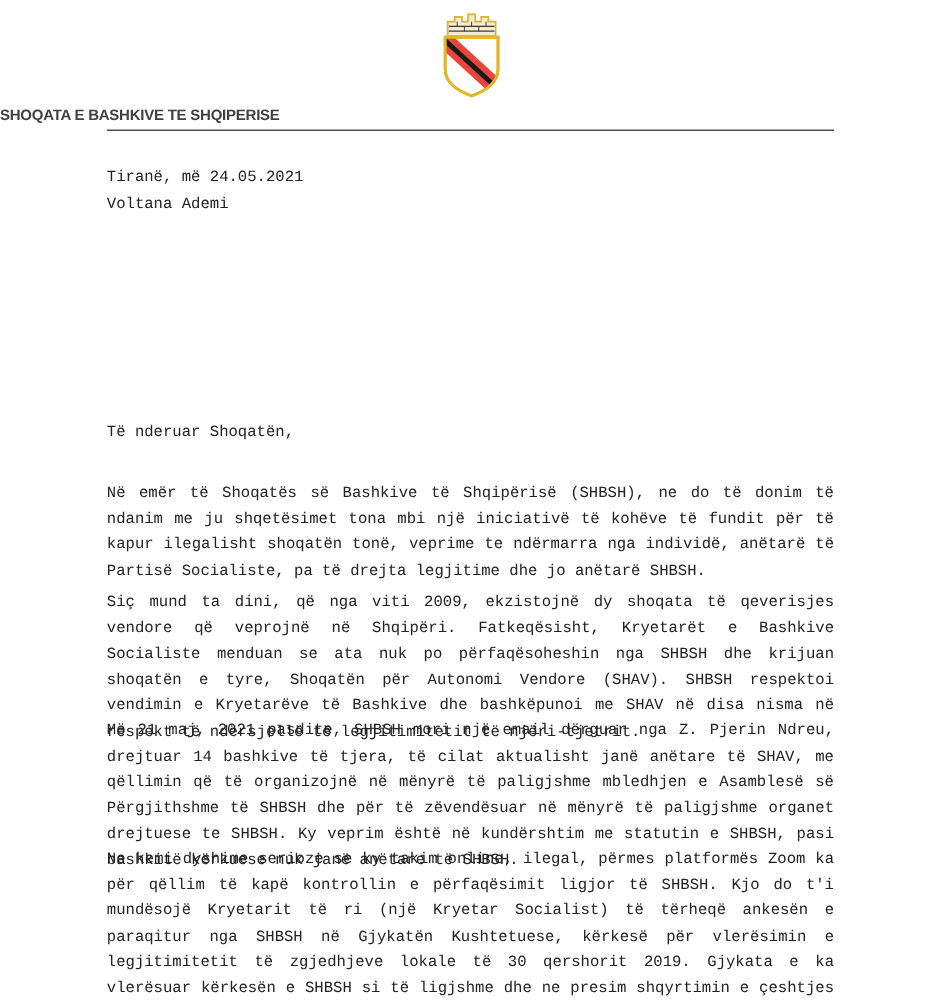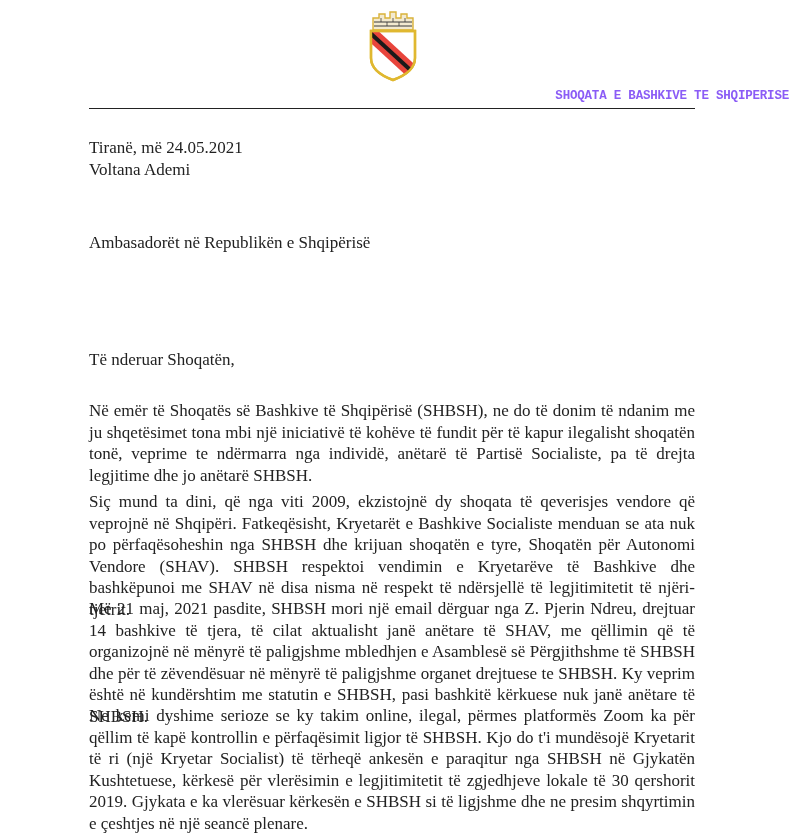--- a/index.html
+++ b/index.html
@@ -6,9 +6,9 @@
   body { width: 789px; height: 838px; overflow: hidden; position: relative; color: #222; }
   .logo { position: absolute; left: 367px; top: 10px; width: 52px; height: 72px; }
   .org-title {
-    position: absolute; left: 0; width: 789px; top: 89px; text-align: right;
-    font-family: Liberation Mono, monospace; font-weight: bold; font-size: 12.5px;
-    color: #8b5cf6; letter-spacing: -0.2px;
+    position: absolute; left: 0; width: 789px; top: 89px; text-align: left;
+    font-family: Liberation Sans, sans-serif; font-weight: bold; font-size: 12.5px;
+    color: #404040; letter-spacing: -0.2px;
   }
   .rule { position: absolute; left: 89px; top: 108px; width: 606px; height: 0; border-top: 1.3px solid #222; }
   .text {

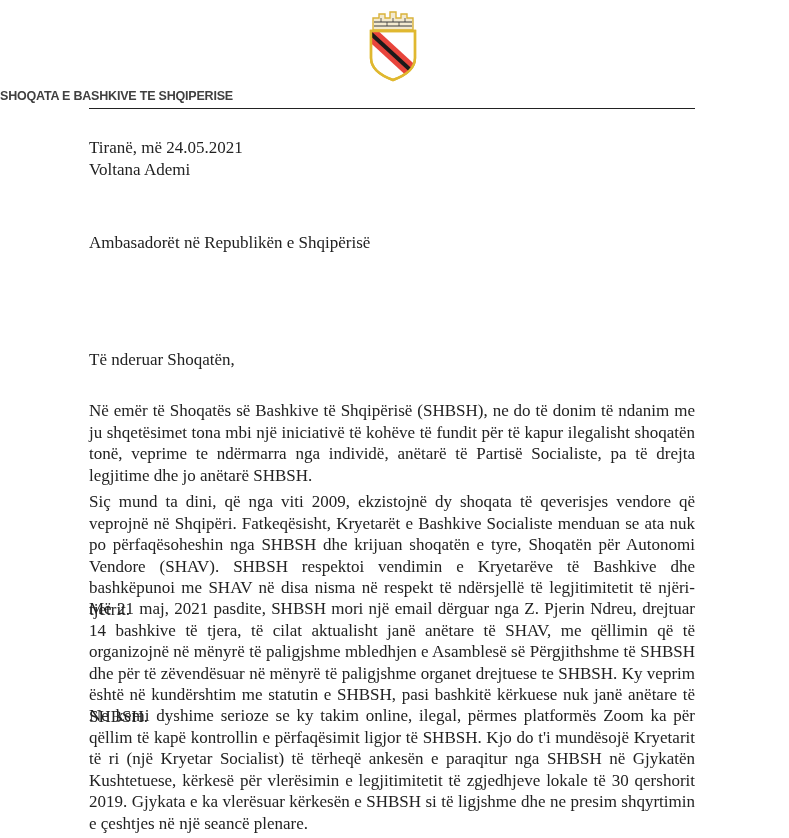--- a/index.html
+++ b/index.html
@@ -13,7 +13,7 @@
   .rule { position: absolute; left: 89px; top: 108px; width: 606px; height: 0; border-top: 1.3px solid #222; }
   .text {
     position: absolute; left: 89px; width: 606px;
-    font-family: Liberation Serif, serif; font-size: 17px; line-height: 21.6px; color: #222;
+    font-family: Liberation Mono, monospace; font-size: 13px; line-height: 21.6px; color: #222;
   }
   .line { white-space: nowrap; }
   .para { text-align: justify; text-align-last: left; }

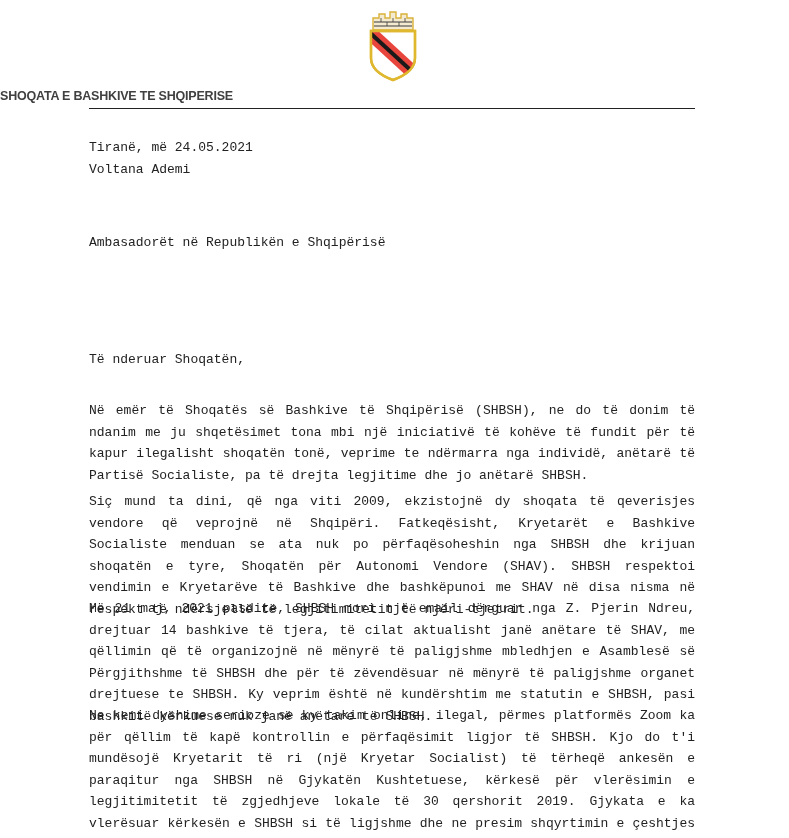--- a/index.html
+++ b/index.html
@@ -56,7 +56,6 @@
 </div>
 
 <div class="text" style="top:232px;">
-  <div class="line">Ambasadorët në Republikën e Shqipërisë</div>
 </div>
 
 <div class="text" style="top:349px;">Të nderuar Shoqatën,</div>

